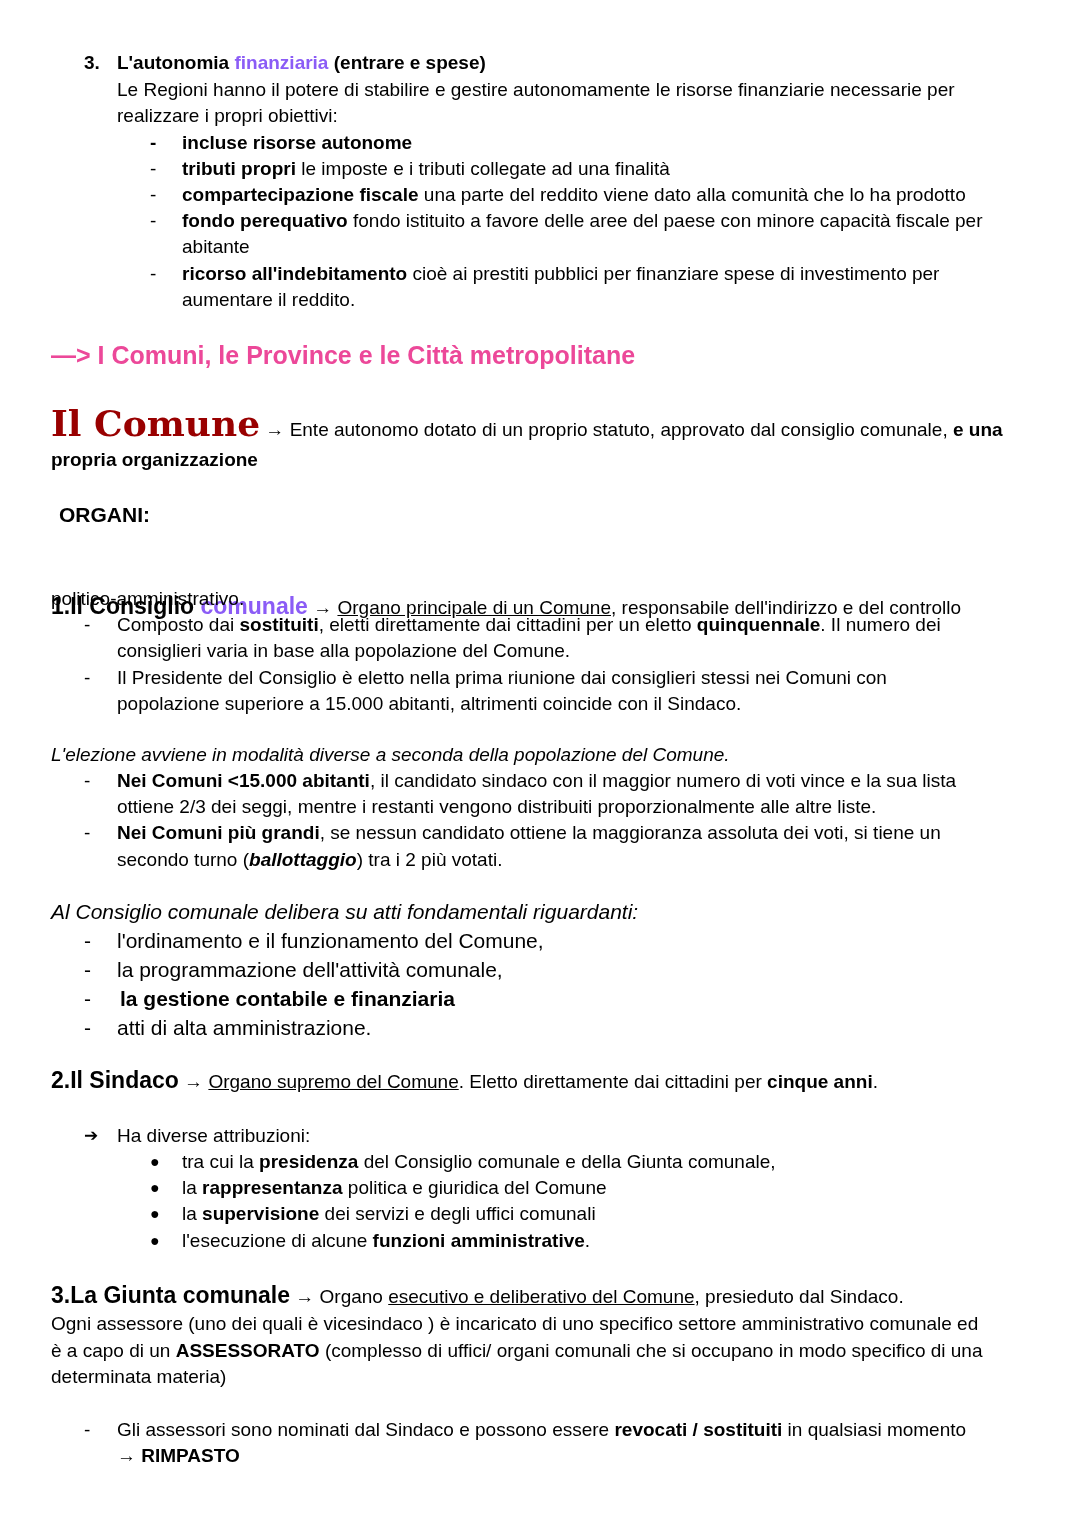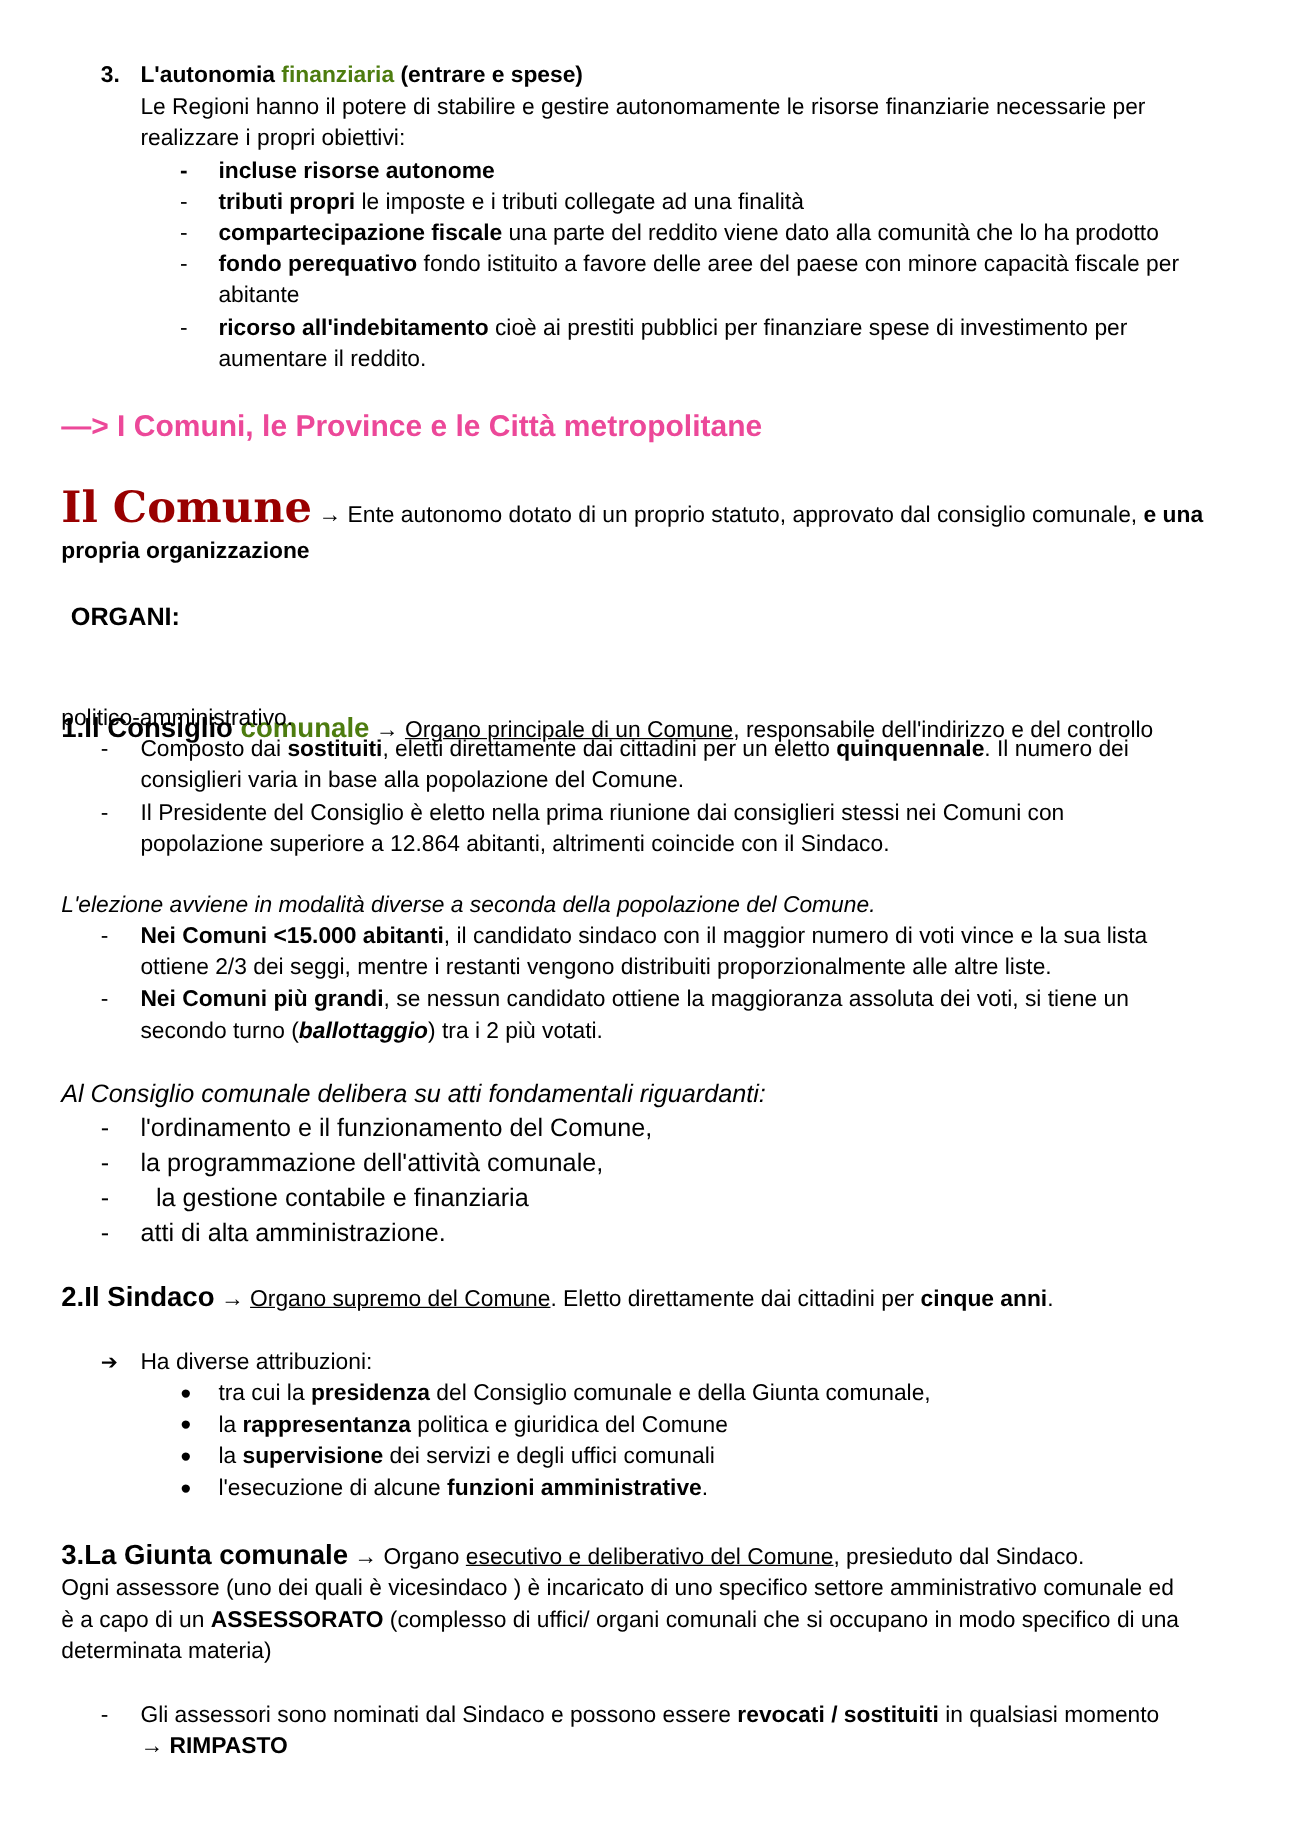--- a/index.html
+++ b/index.html
@@ -13,7 +13,7 @@
   .b { font-weight: bold; }
   .i { font-style: italic; }
   .u { text-decoration: underline; }
-  .red { color: #4d7c0f; }
+  .red { color: #8b5cf6; }
   .dash { position: absolute; width: 14px; text-align: left; }
   .bullet { position: absolute; width: 14px; text-align: left; font-size: 16px; }
   .section-title { font-size: 25px; font-weight: bold; color: #ec4899; line-height: 32px; }

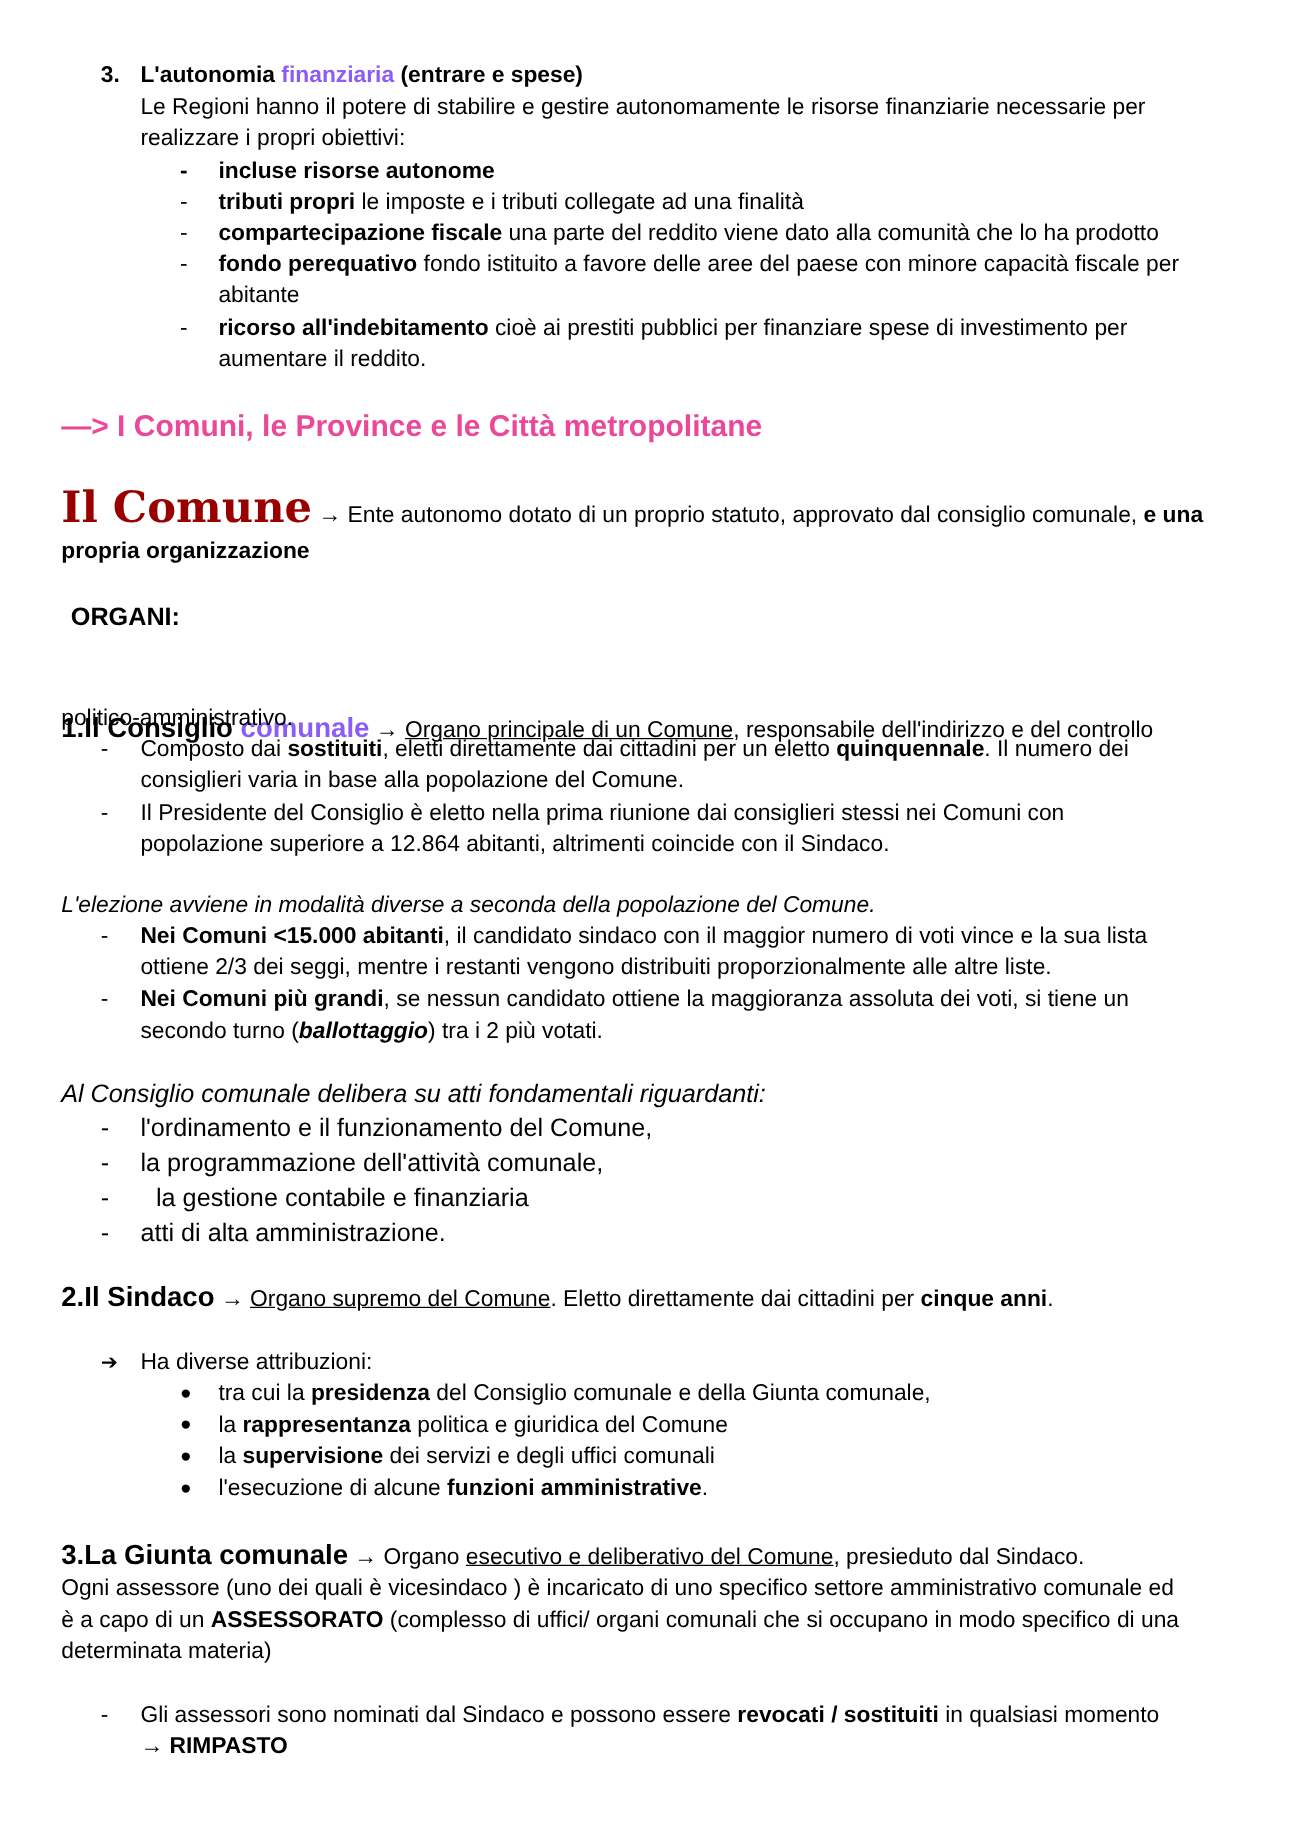--- a/index.html
+++ b/index.html
@@ -72,7 +72,7 @@
 
   <div class="abs dash" style="left:84px; top:665px;">-</div>
   <div class="abs" style="left:117px; top:665px;">Il Presidente del Consiglio è eletto nella prima riunione dai consiglieri stessi nei Comuni con</div>
-  <div class="abs" style="left:117px; top:691px;">popolazione superiore a 12.864 abitanti, altrimenti coincide con il Sindaco.</div>
+  <div class="abs" style="left:117px; top:691px;">popolazione superiore a 15.000 abitanti, altrimenti coincide con il Sindaco.</div>
 
   <div class="abs i" style="left:51px; top:742px;">L'elezione avviene in modalità diverse a seconda della popolazione del Comune.</div>
 

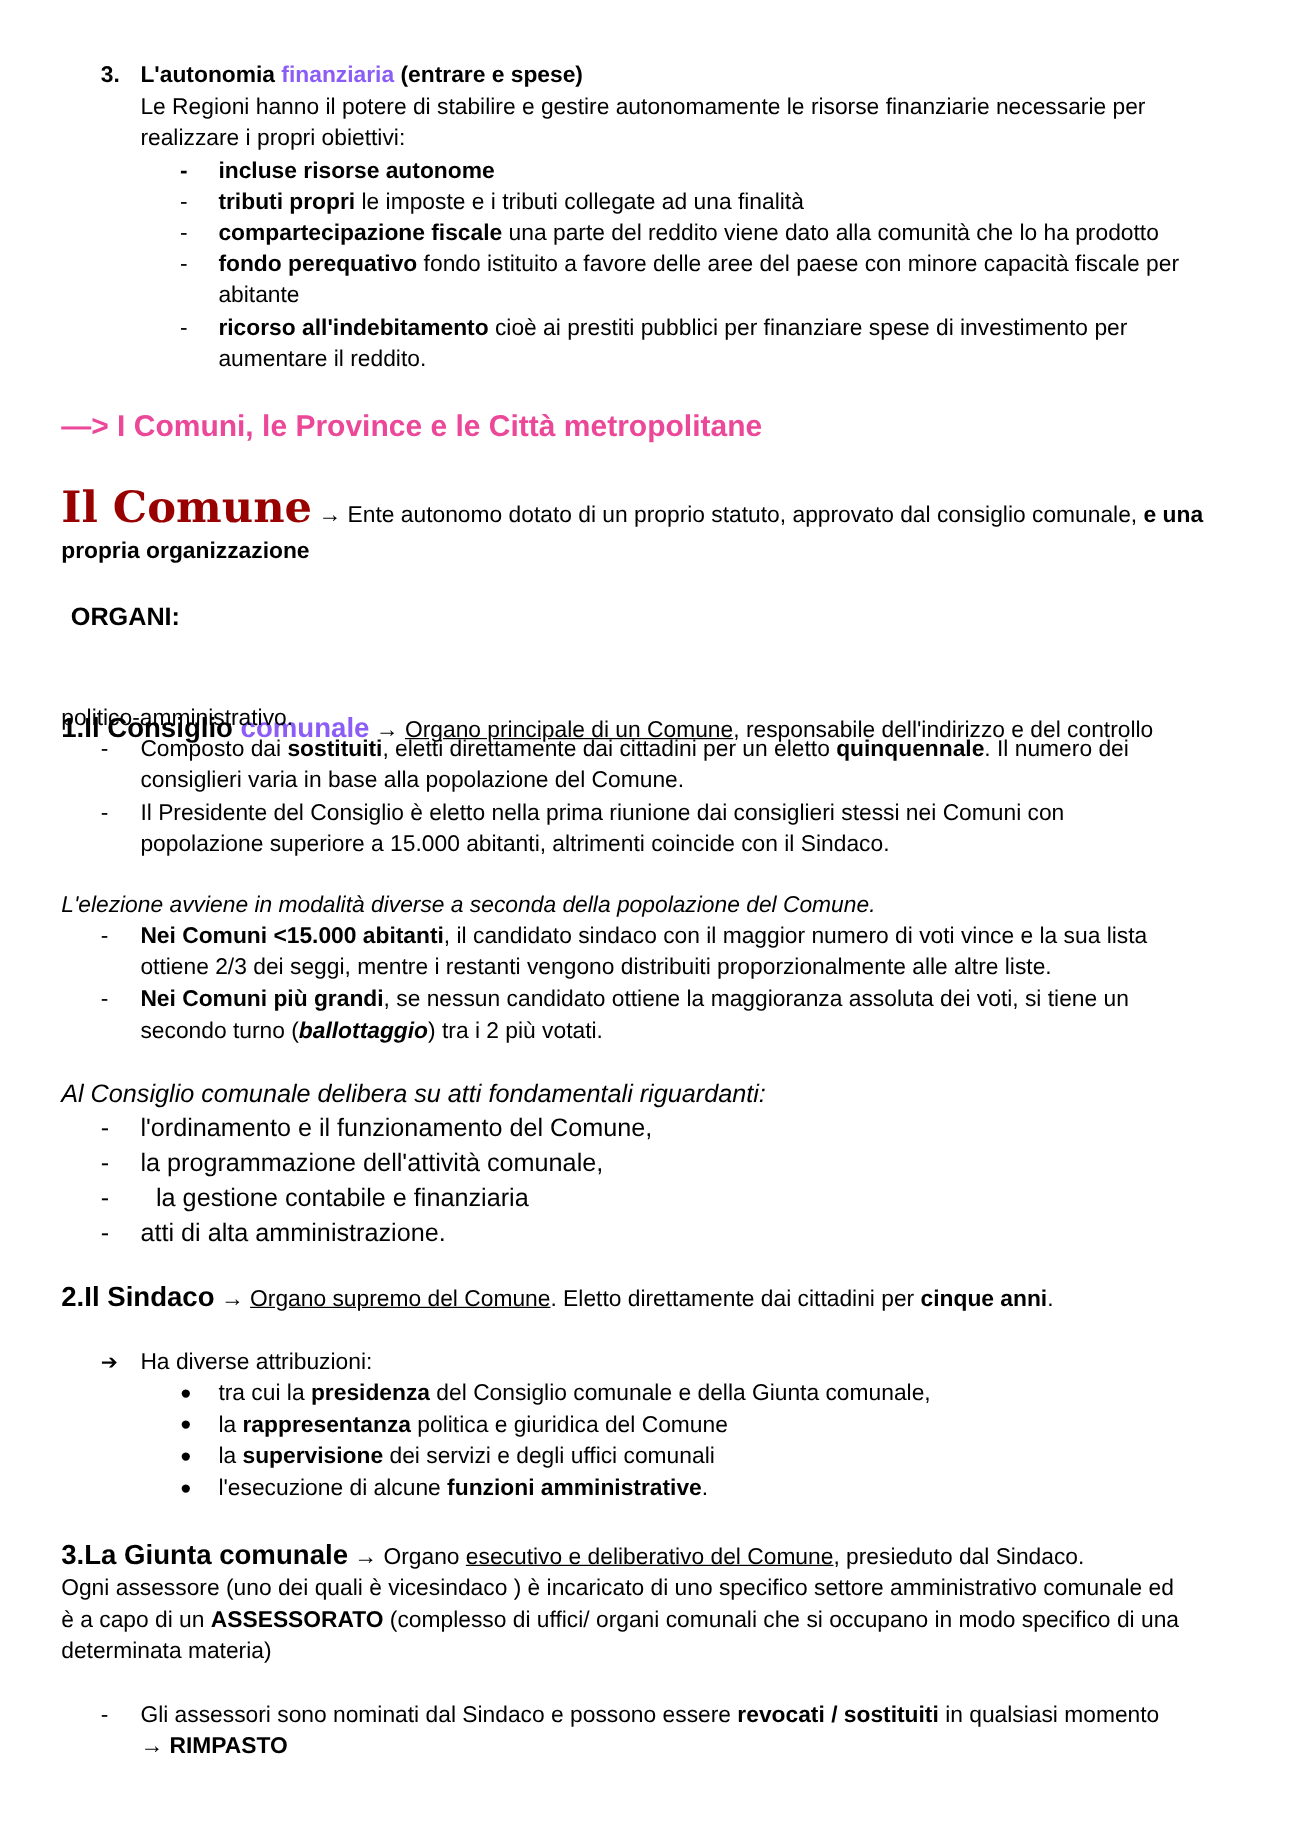--- a/index.html
+++ b/index.html
@@ -91,7 +91,7 @@
   <div class="abs dash large" style="left:84px; top:955px;">-</div>
   <div class="abs large" style="left:117px; top:955px;">la programmazione dell'attività comunale,</div>
   <div class="abs dash large" style="left:84px; top:984px;">-</div>
-  <div class="abs large" style="left:130px; top:984px;">la gestione contabile e finanziaria</div>
+  <div class="abs large" style="left:120px; top:984px;font-weight:bold;">la gestione contabile e finanziaria</div>
   <div class="abs dash large" style="left:84px; top:1013px;">-</div>
   <div class="abs large" style="left:117px; top:1013px;">atti di alta amministrazione.</div>
 

